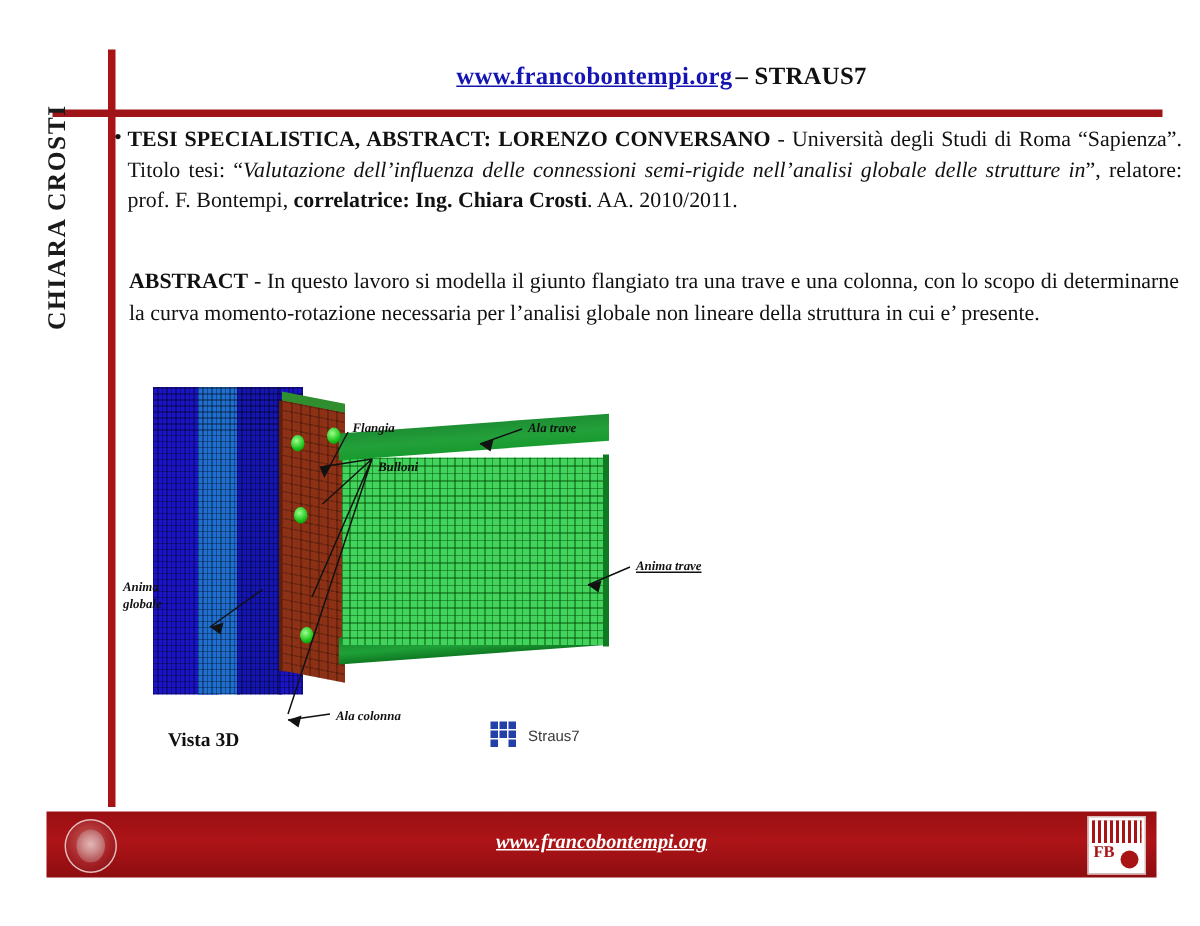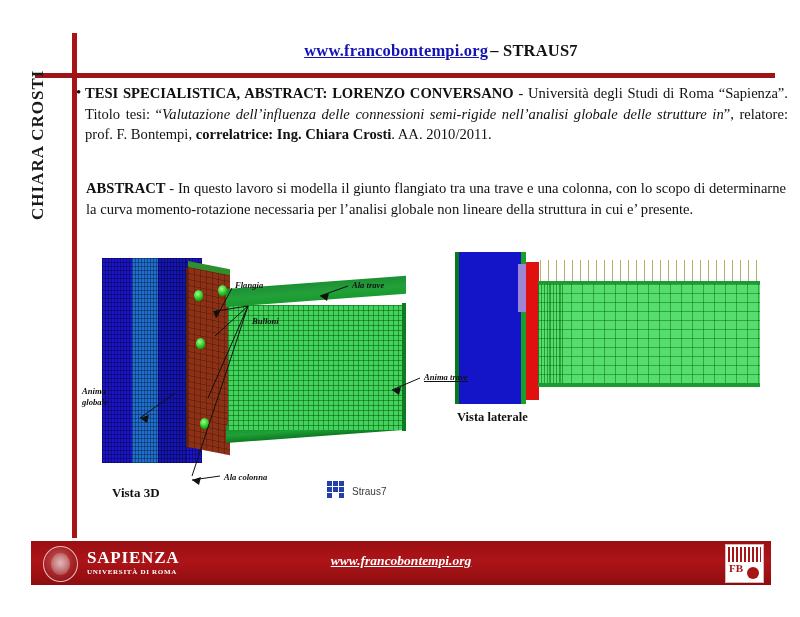--- a/index.html
+++ b/index.html
@@ -270,7 +270,7 @@
   </svg>
 
   <div class="lbl" style="left:155px;top:32px;">Flangia</div>
-  <div class="lbl" style="left:172px;top:68px;">Bulloni</div>
+  <div class="lbl" style="left:172px;top:58px;">Bulloni</div>
   <div class="lbl" style="left:272px;top:32px;">Ala trave</div>
   <div class="lbl" style="left:344px;top:124px;text-decoration:underline;">Anima trave</div>
   <div class="lbl" style="left:2px;top:138px;">Anima</div>

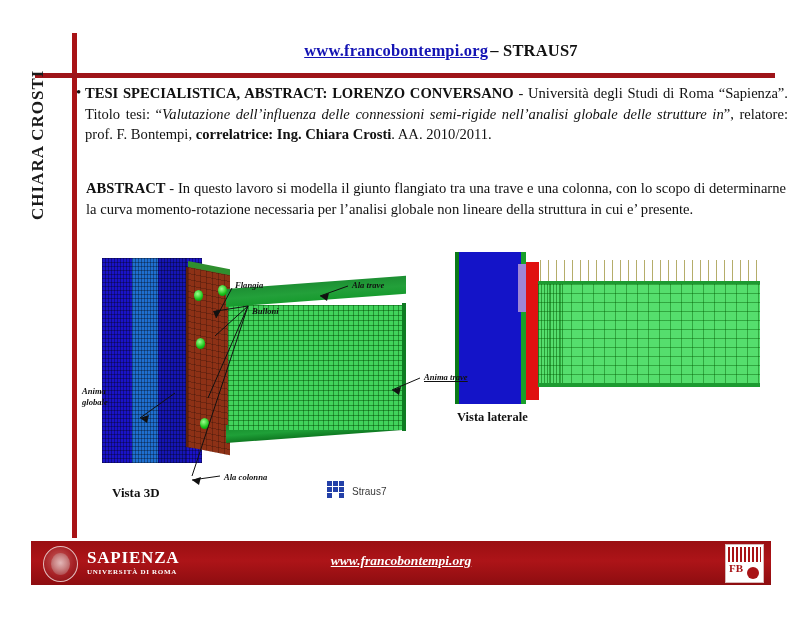--- a/index.html
+++ b/index.html
@@ -234,21 +234,6 @@
     <div class="caption" style="left:10px;top:232px;font-size:13px;">Vista 3D</div>
   </div>
 
-  <div class="vlat">
-    <div class="vl-blue mesh-fine"></div>
-    <div class="vl-blue-edge"></div>
-    <div class="vl-blue-edge2"></div>
-    <div class="vl-purple"></div>
-    <div class="vl-red"></div>
-    <div class="vl-pins"></div>
-    <div class="vl-rail-top"></div>
-    <div class="vl-green">
-      <div class="vl-green-mesh"></div>
-    </div>
-    <div class="vl-dense"></div>
-    <div class="vl-rail-bot"></div>
-    <div class="caption" style="left:2px;top:162px;">Vista laterale</div>
-  </div>
 
 
   <svg class="fig-svg" viewBox="0 0 712 290">

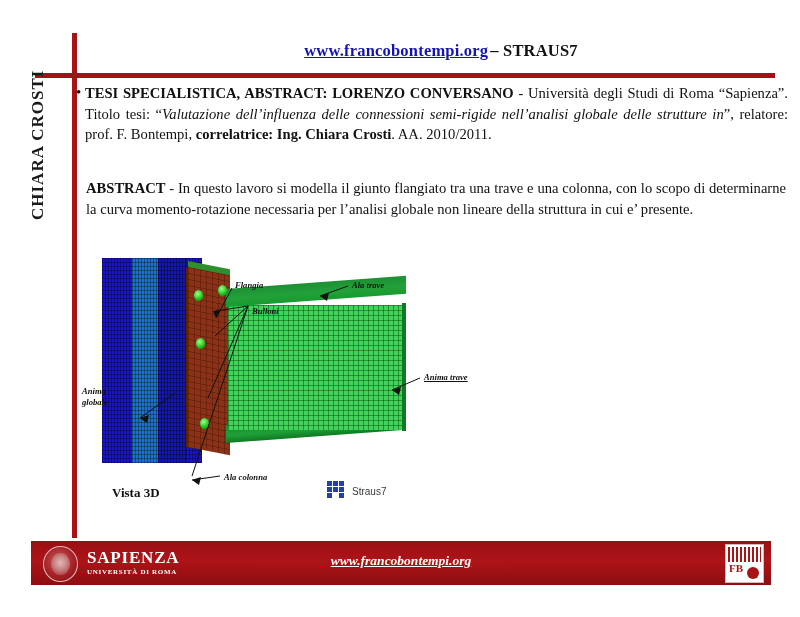--- a/index.html
+++ b/index.html
@@ -265,10 +265,6 @@
 
 <div class="footer">
   <div class="sap-seal"></div>
-  <div class="sap-word">
-    <div class="t1">SAPIENZA</div>
-    <div class="t2">UNIVERSITÀ DI ROMA</div>
-  </div>
   <div class="foot-link">www.francobontempi.org</div>
   <div class="fb-logo">
     <div class="noise"></div>

